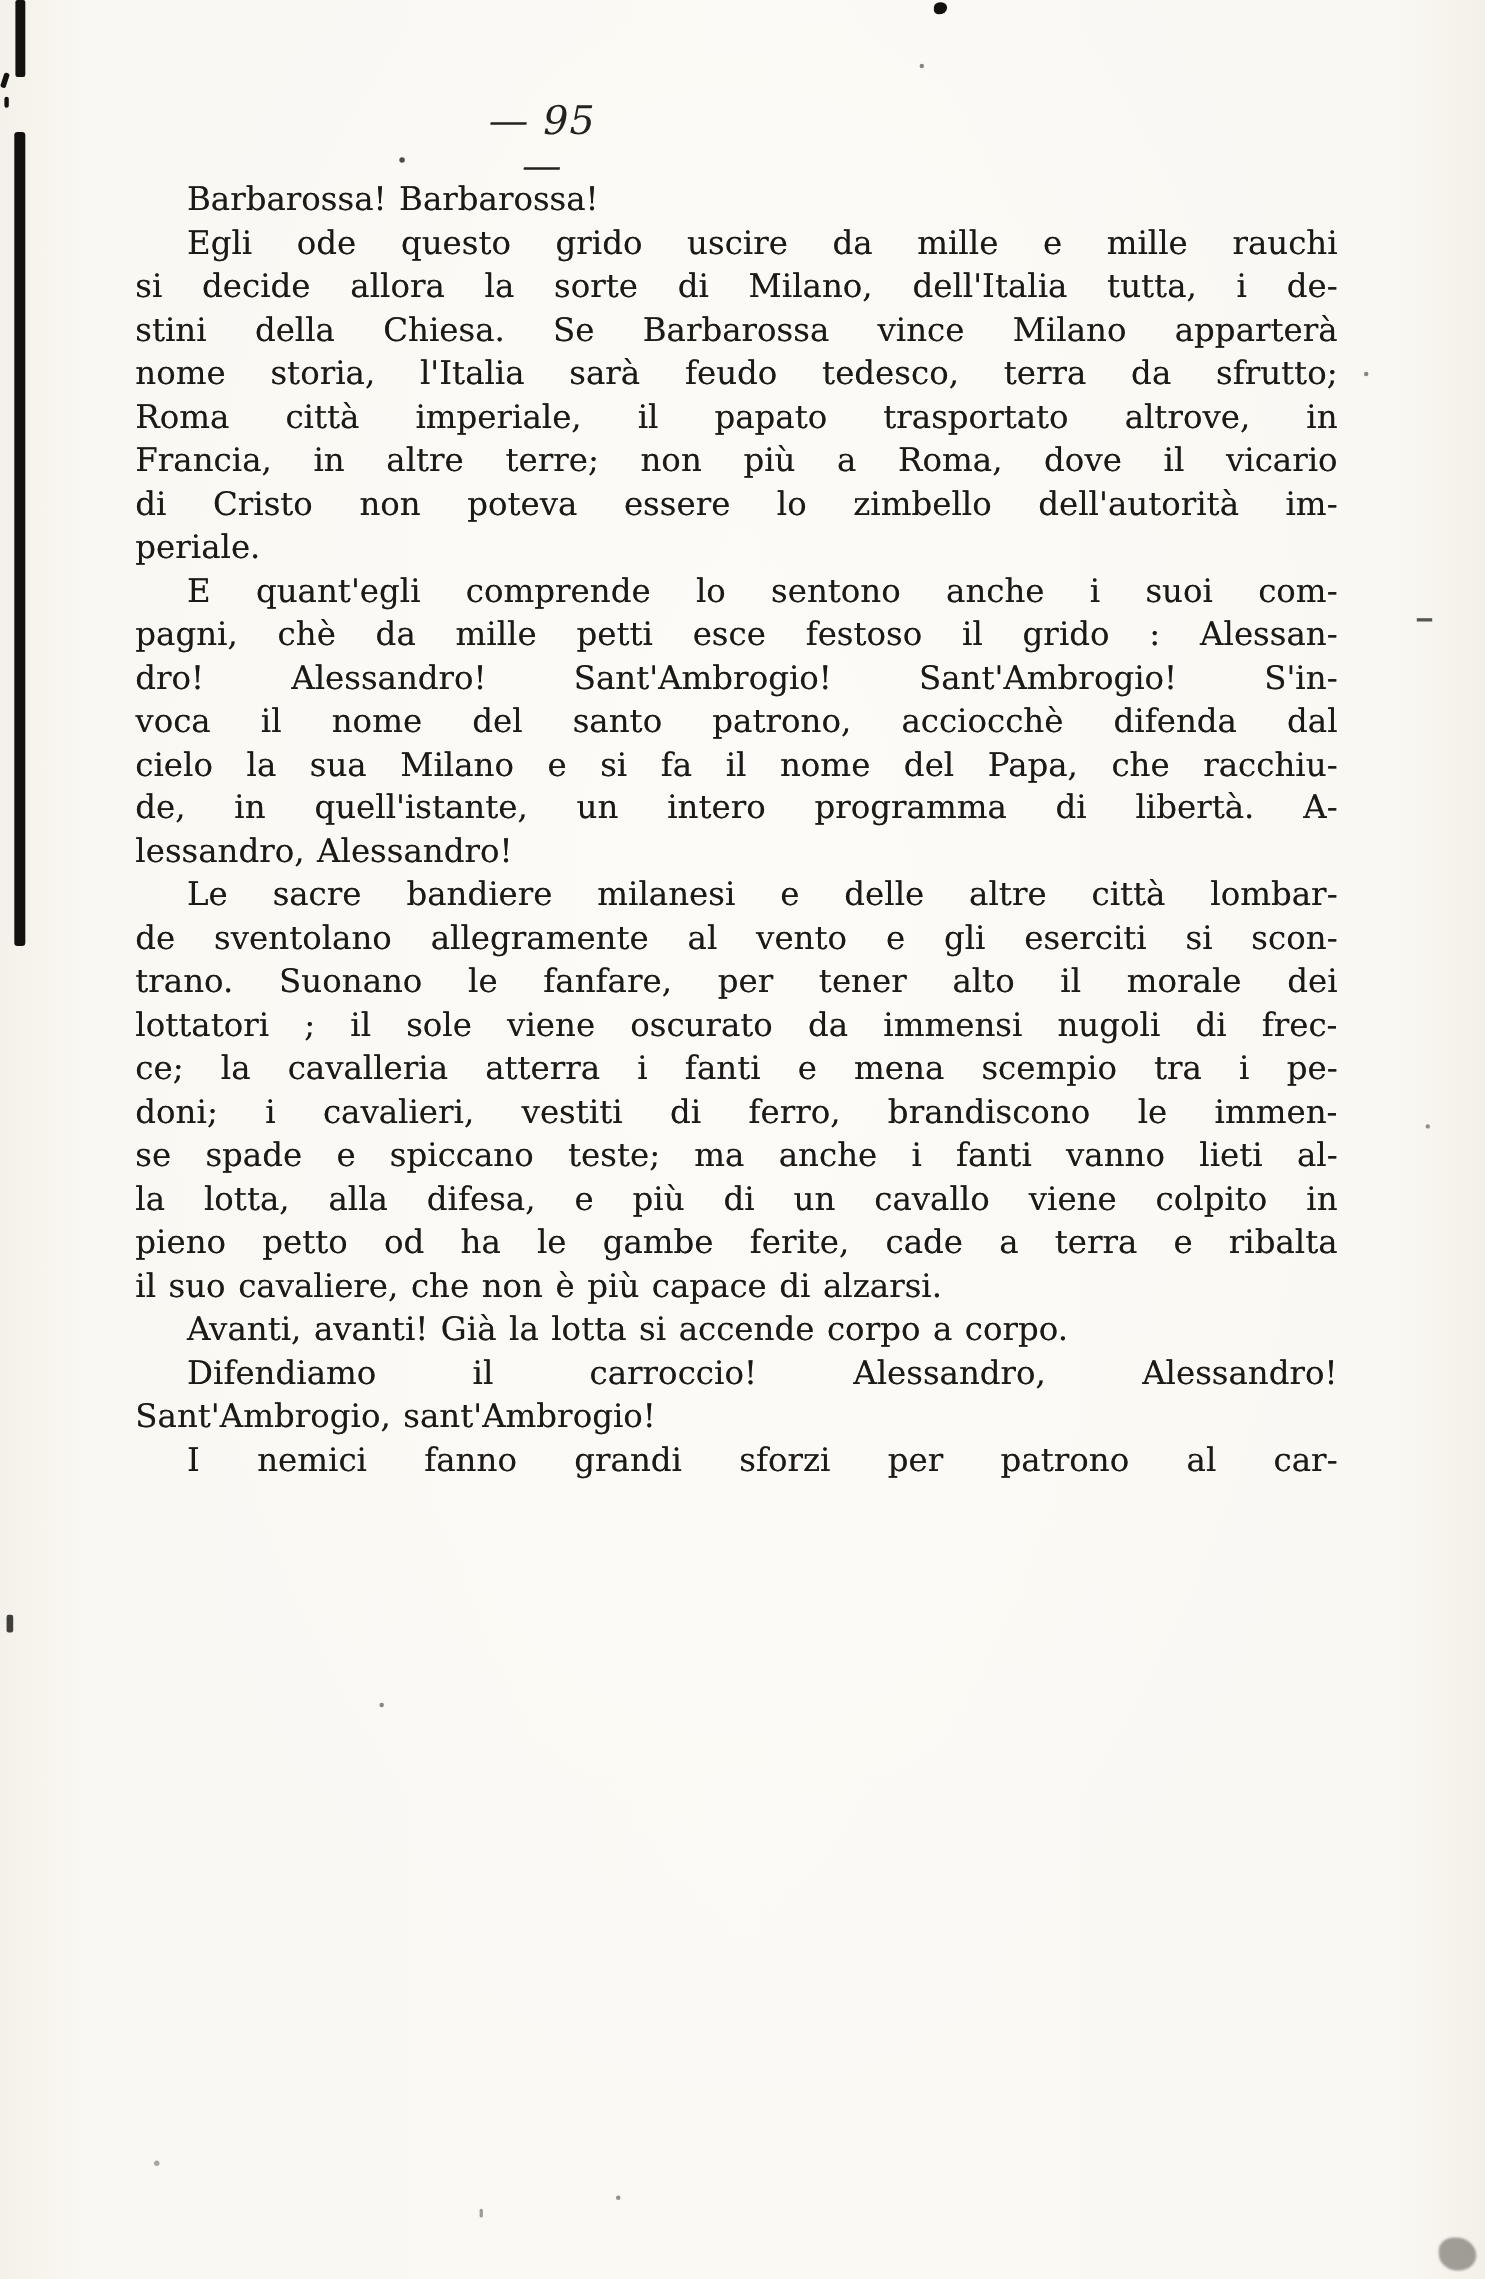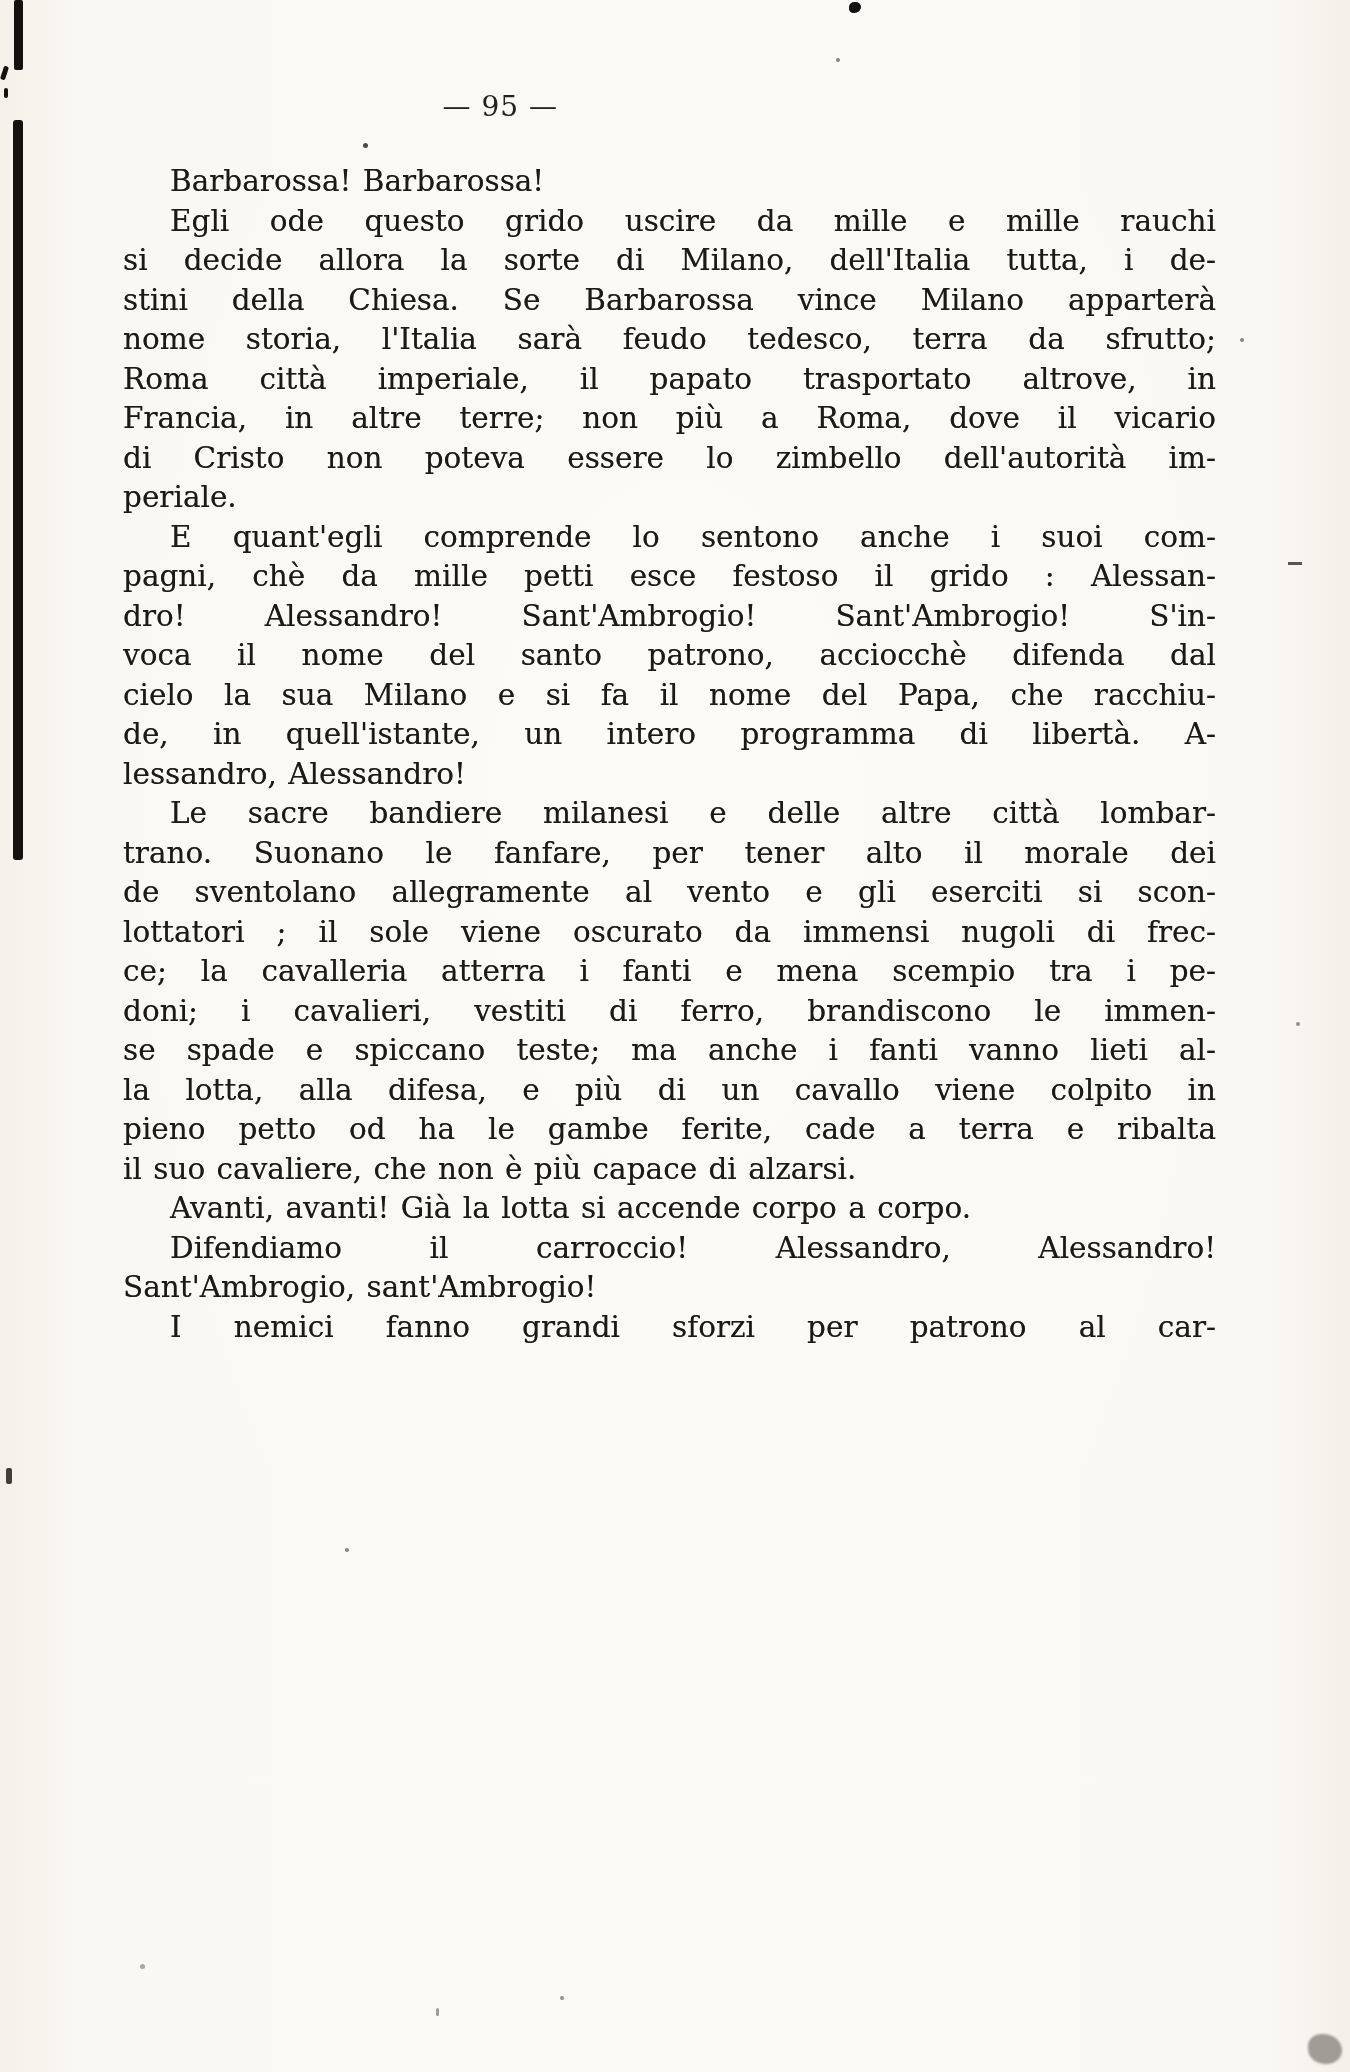--- a/index.html
+++ b/index.html
@@ -25,10 +25,11 @@
     top: 90px;
     left: 428px;
     width: 130px;
-    text-align: right;
-    font-size: 28px;
+    text-align: center;
+    font-size: 36px;
     letter-spacing: 1px;
     color: #24211e;
+    font-style: italic;
   }
   .text-block {
     position: absolute;

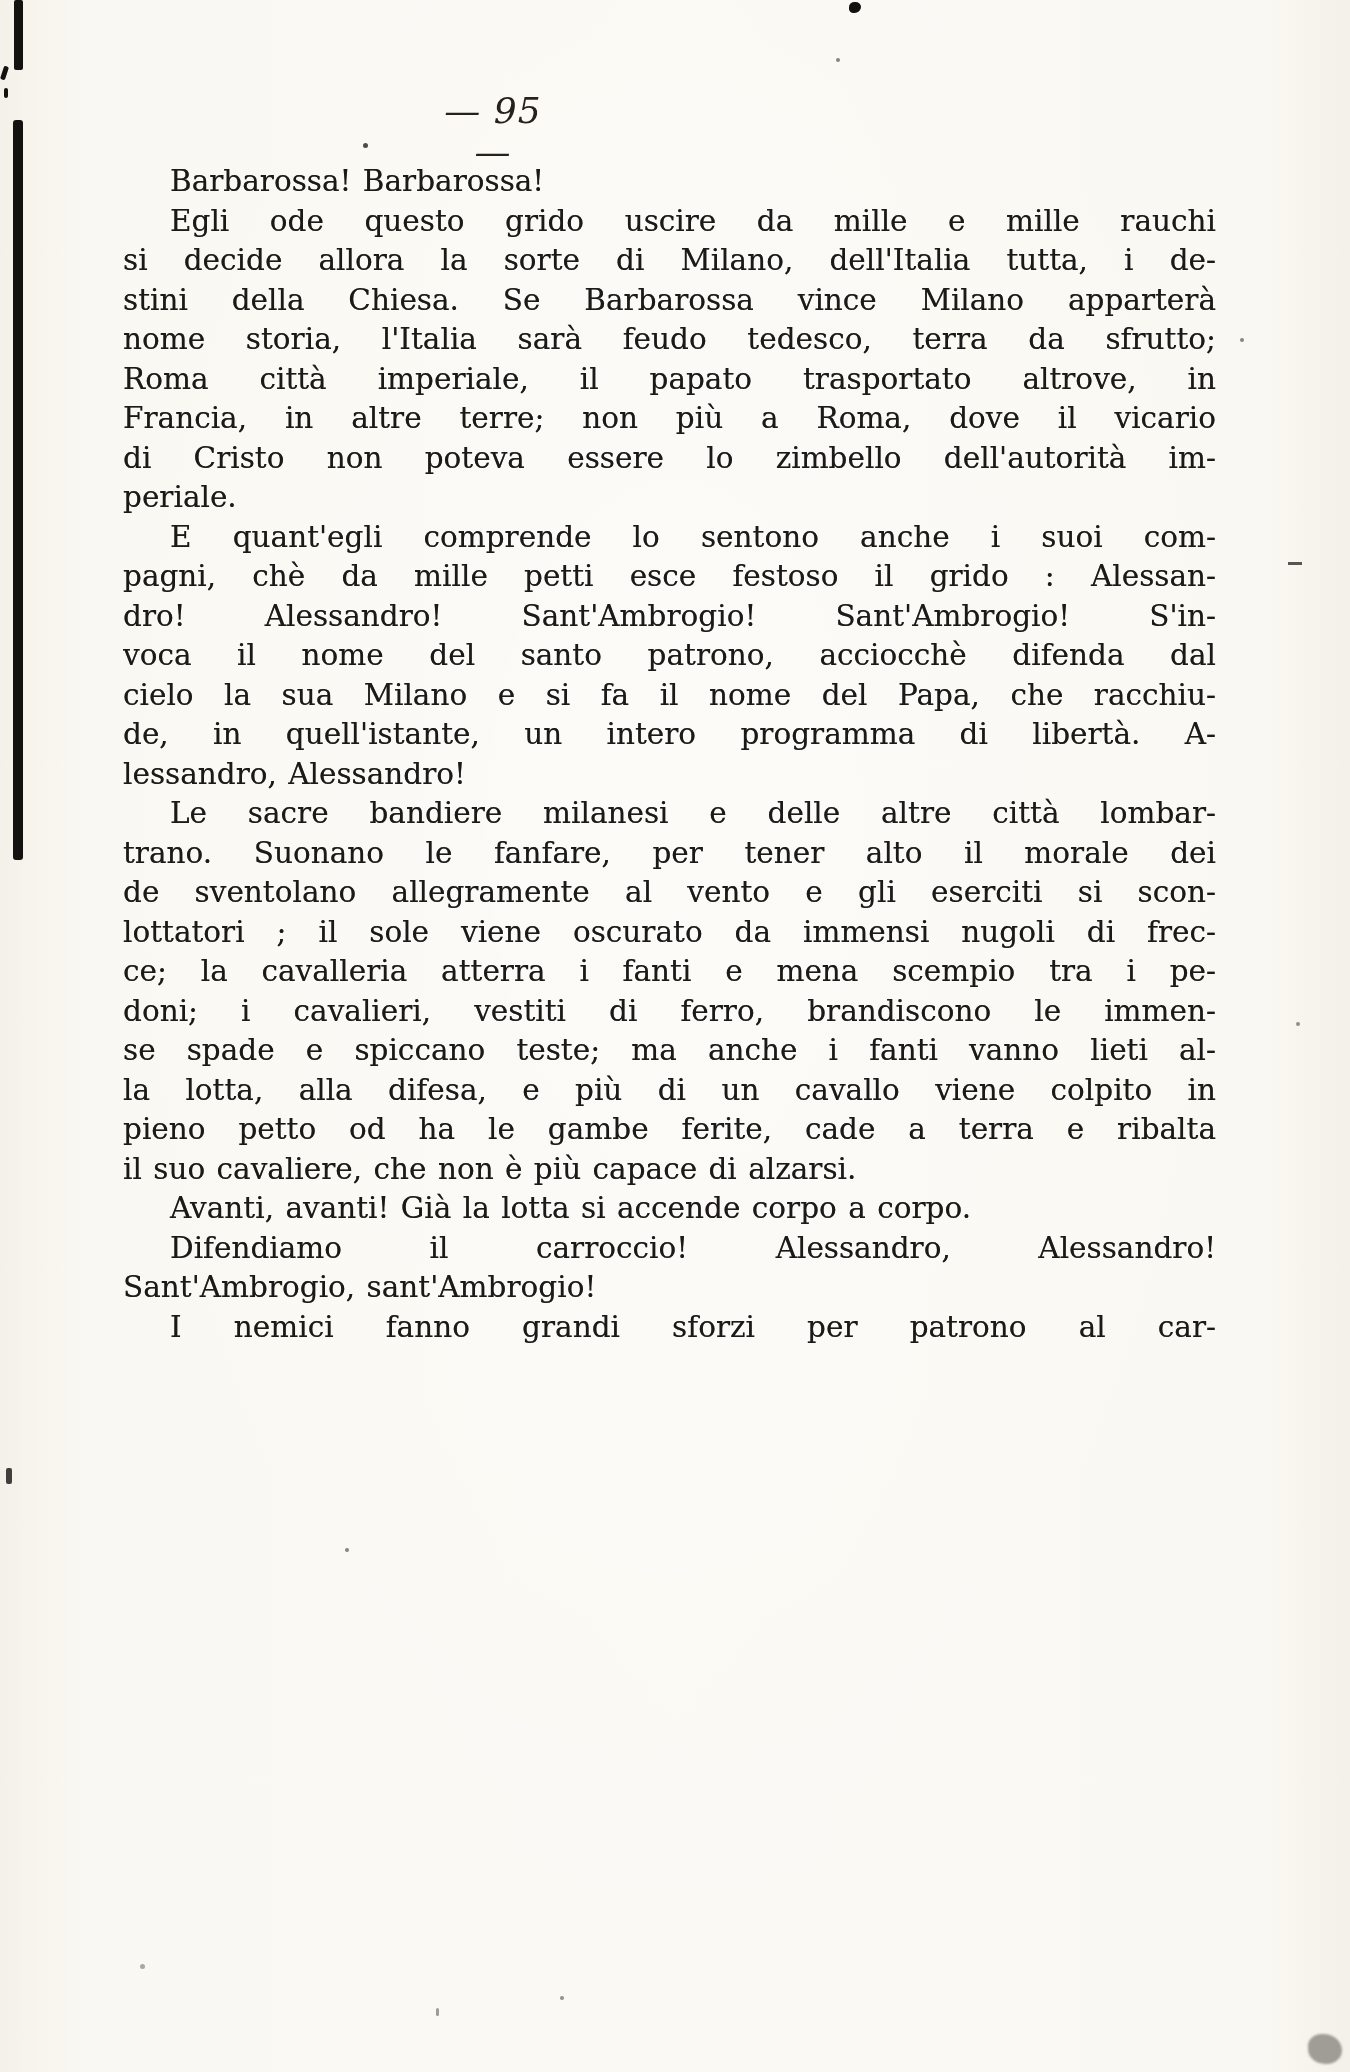--- a/index.html
+++ b/index.html
@@ -107,8 +107,8 @@
       <div class="line justify">de, in quell'istante, un intero programma di libertà. A-</div>
       <div class="line">lessandro, Alessandro!</div>
       <div class="line indent justify">Le sacre bandiere milanesi e delle altre città lombar-</div>
+      <div class="line justify">de sventolano allegramente al vento e gli eserciti si scon-</div>
       <div class="line justify">trano. Suonano le fanfare, per tener alto il morale dei</div>
-      <div class="line justify">de sventolano allegramente al vento e gli eserciti si scon-</div>
       <div class="line justify">lottatori ; il sole viene oscurato da immensi nugoli di frec-</div>
       <div class="line justify">ce; la cavalleria atterra i fanti e mena scempio tra i pe-</div>
       <div class="line justify">doni; i cavalieri, vestiti di ferro, brandiscono le immen-</div>

